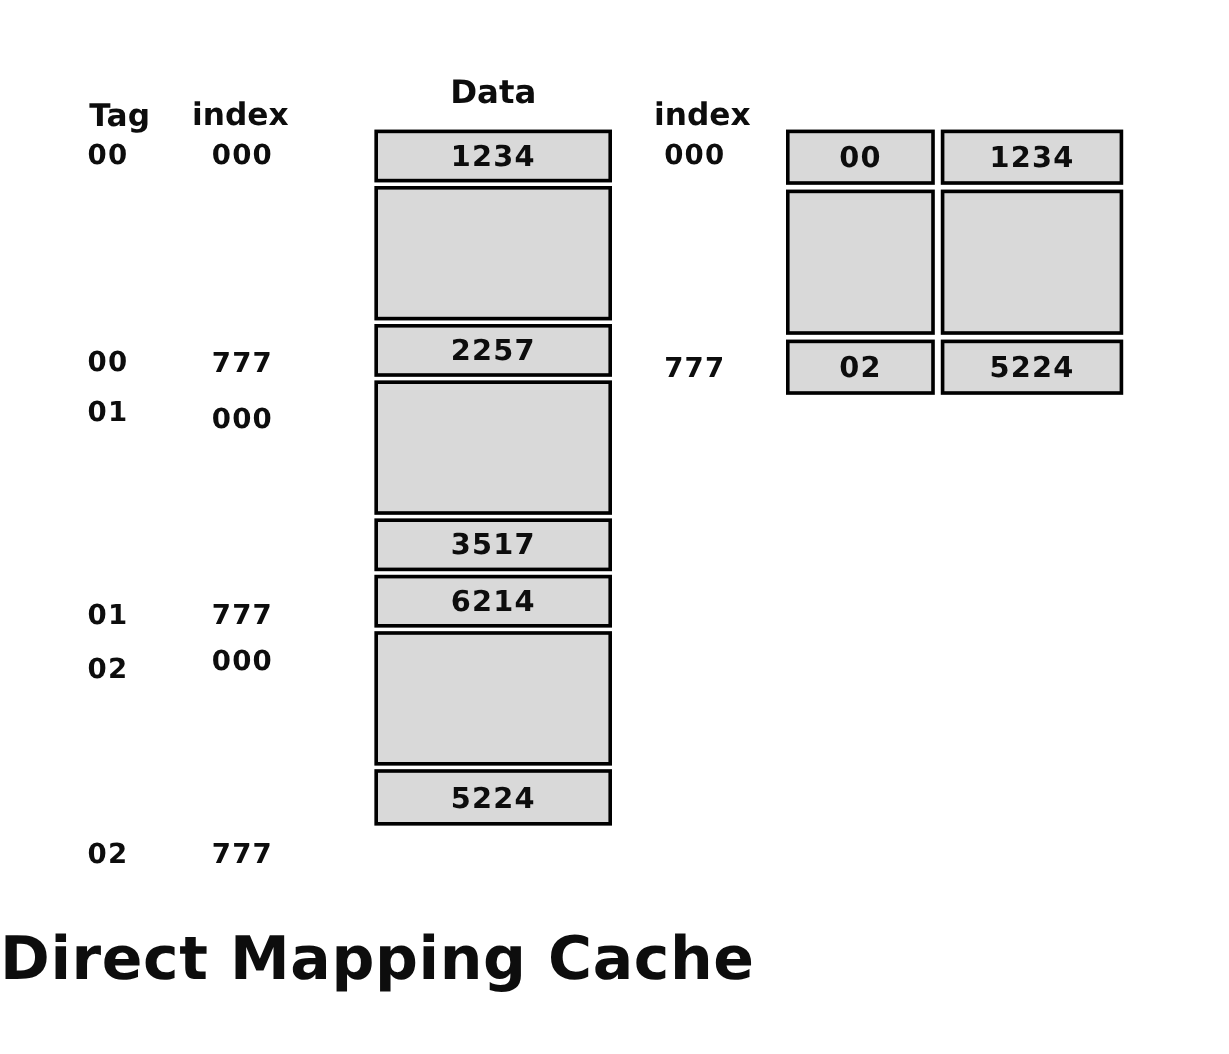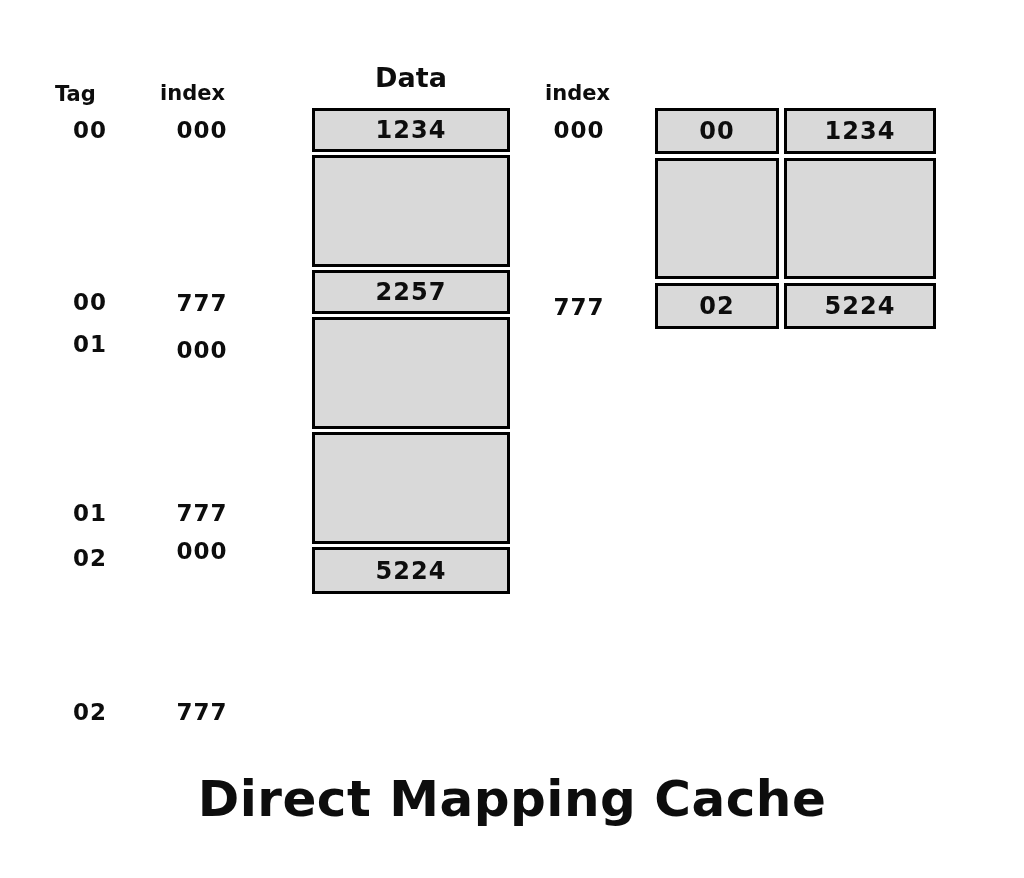--- a/index.html
+++ b/index.html
@@ -8,7 +8,7 @@
     font-family:"DejaVu Sans","Liberation Sans",sans-serif;color:var(--text,#0d0d0d);
     overflow:hidden;
   }
-  .hdr{position:absolute;font-weight:700;font-size:21px;text-align:left;white-space:nowrap;}
+  .hdr{position:absolute;font-weight:700;font-size:26px;text-align:right;white-space:nowrap;}
   .lbl{position:absolute;font-weight:700;font-size:23px;text-align:center;letter-spacing:1px;white-space:nowrap;}
   .data-hdr{position:absolute;left:312px;top:62px;width:198px;text-align:center;font-weight:700;font-size:27px;}
   .memcol{position:absolute;left:312px;top:108px;width:198px;display:flex;flex-direction:column;gap:3px;}

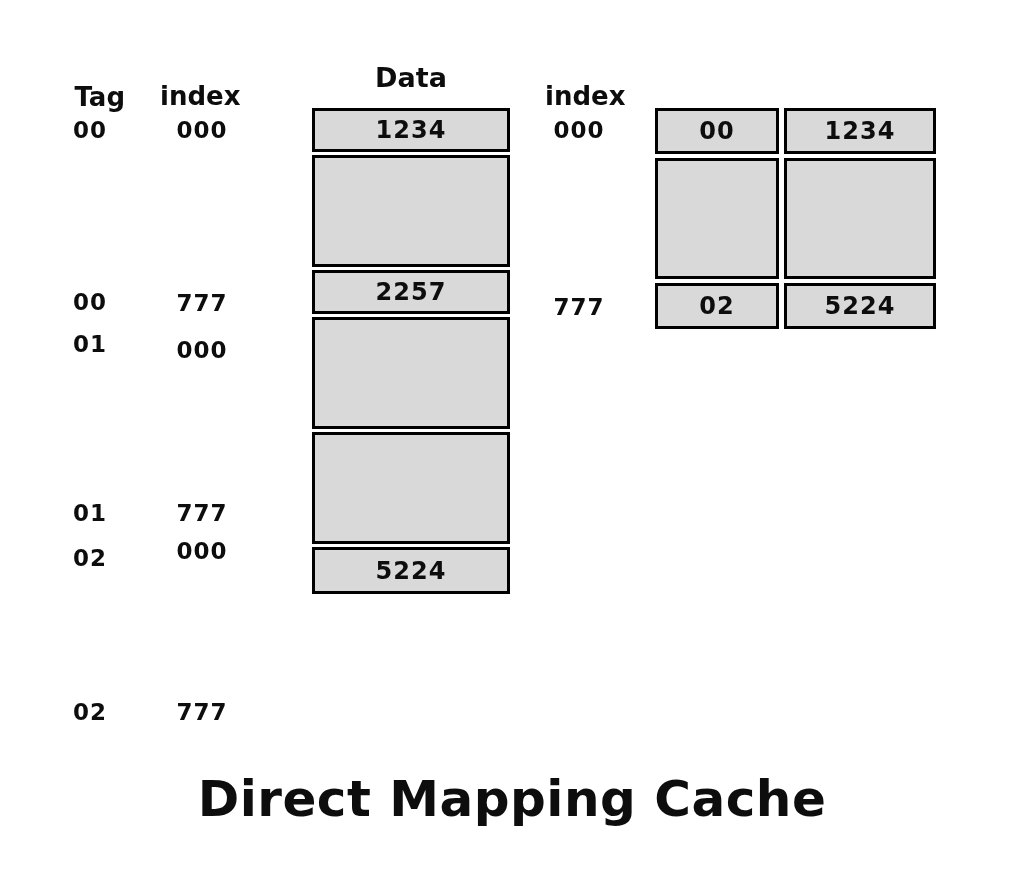--- a/index.html
+++ b/index.html
@@ -61,6 +61,7 @@
     <div class="cell h112"></div>
     <div class="cell h44">2257</div>
     <div class="cell h112"></div>
+    <div class="cell h44">3517</div>
     <div class="cell h112"></div>
     <div class="cell h46">5224</div>
   </div>

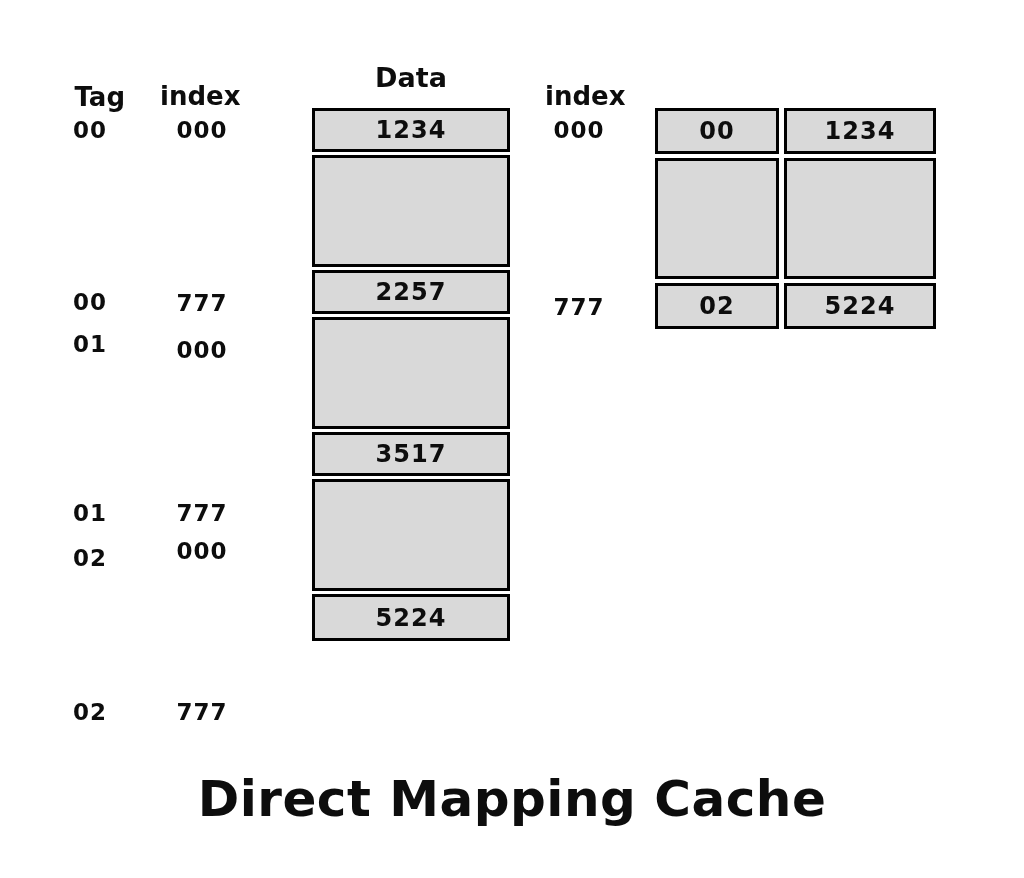--- a/index.html
+++ b/index.html
@@ -62,6 +62,7 @@
     <div class="cell h44">2257</div>
     <div class="cell h112"></div>
     <div class="cell h44">3517</div>
+    <div class="cell h44">6214</div>
     <div class="cell h112"></div>
     <div class="cell h46">5224</div>
   </div>

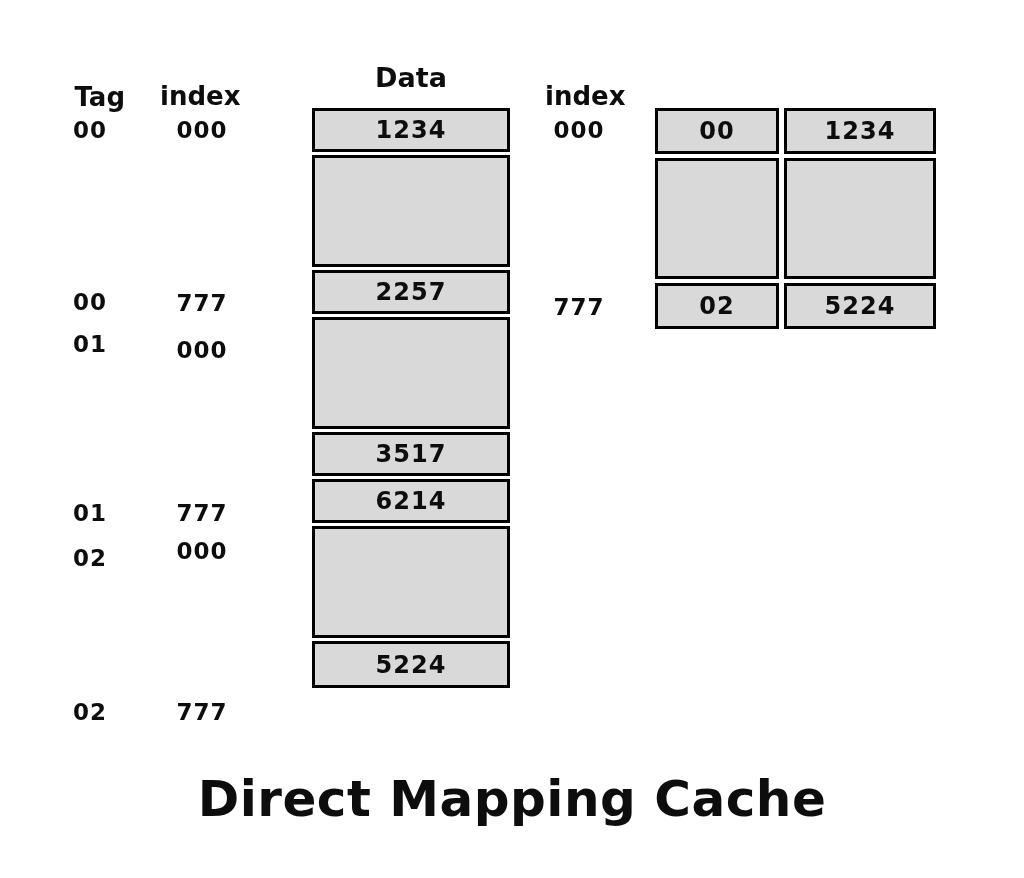--- a/index.html
+++ b/index.html
@@ -24,7 +24,7 @@
     column-gap:5px;row-gap:4px;
   }
   .title{
-    position:absolute;left:0;right:0;top:770px;text-align:center;
+    position:absolute;left:0;right:0;top:770px;
     font-weight:700;font-size:50px;letter-spacing:0.5px;
   }
 </style>

